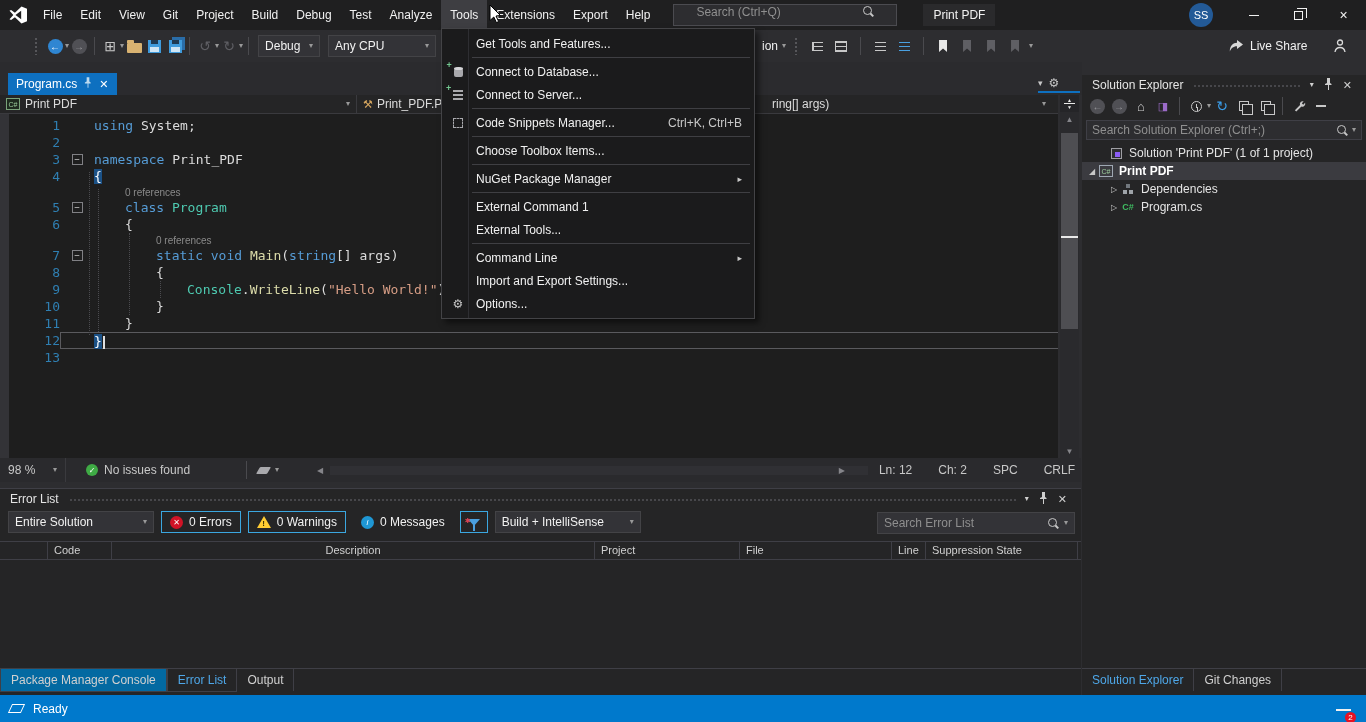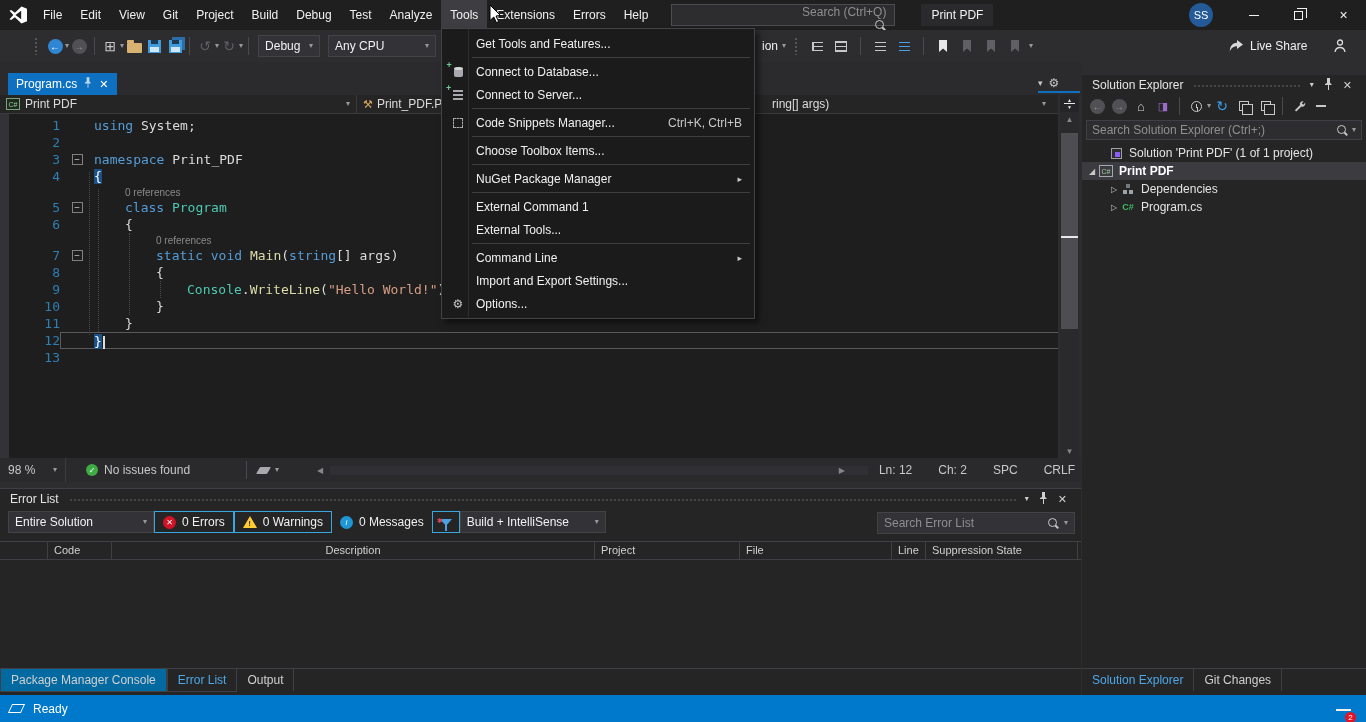--- a/index.html
+++ b/index.html
@@ -198,7 +198,7 @@
       <span class="menu-item">Analyze</span>
       <span class="menu-item active">Tools</span>
       <span class="menu-item">Extensions</span>
-      <span class="menu-item">Errors</span>
+      <span class="menu-item">Export</span>
       <span class="menu-item">Help</span>
     </div>
   <div id="title-search">

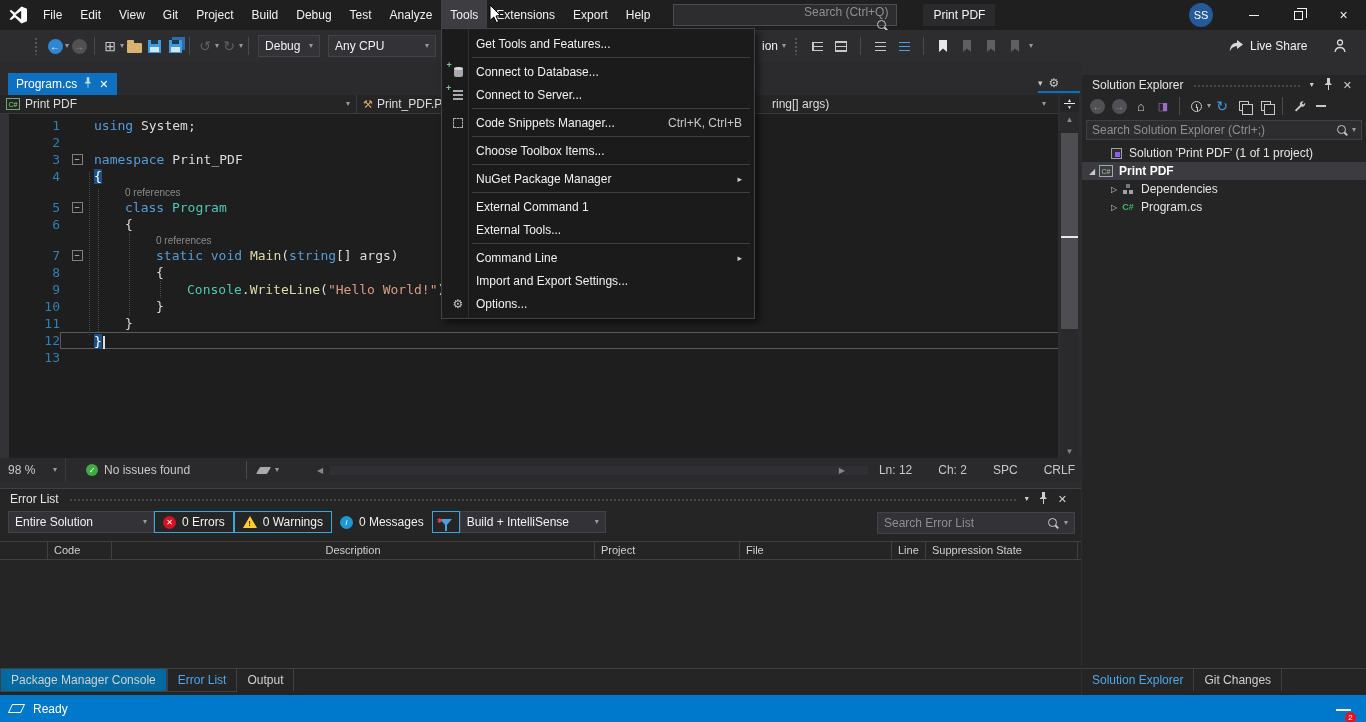--- a/index.html
+++ b/index.html
@@ -15,7 +15,7 @@
   #menubar{display:flex;height:30px;align-items:stretch;}
   .menu-item{display:flex;align-items:center;padding:0 9px;color:#f1f1f1;cursor:default;}
   .menu-item.active{background:#3e3e42;}
-  #title-search{width:224px;height:22px;margin-left:14px;background:#2d2d30;border:1px solid #4b4b50;display:flex;align-items:flex-end;padding:0 8px;color:#8f8f8f;flex-direction:column;}
+  #title-search{width:224px;height:22px;margin-left:14px;background:#2d2d30;border:1px solid #4b4b50;display:flex;align-items:flex-start;padding:0 22px;color:#8f8f8f;}
   #title-search .ph{flex:1;}
   .mag{position:relative;width:12px;height:12px;display:inline-block;}
   .mag::before{content:'';position:absolute;left:1px;top:1px;width:7px;height:7px;border:1.5px solid #c8c8c8;border-radius:50%;}

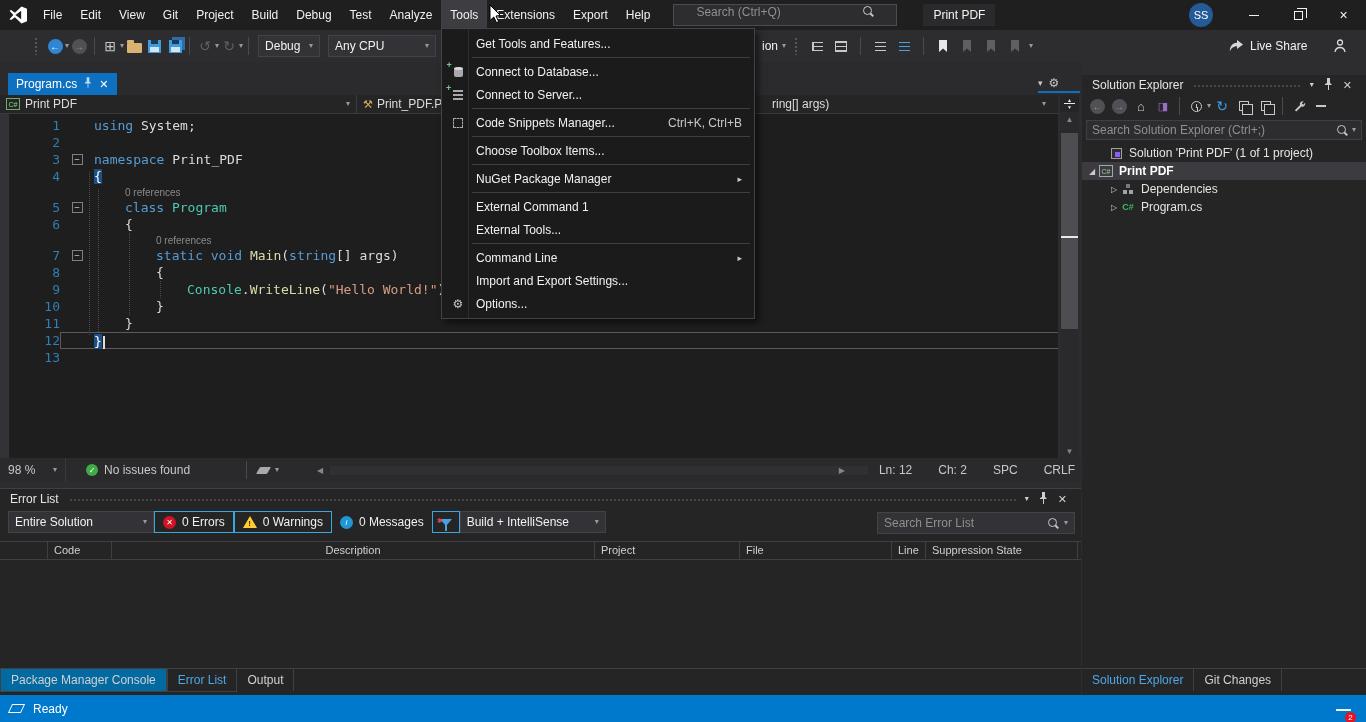--- a/index.html
+++ b/index.html
@@ -119,7 +119,7 @@
   .dots{flex:1;height:5px;margin:2px 8px 0 10px;background-image:radial-gradient(circle,#47474b 1px,transparent 1px);background-size:4px 4px;}
   .panel-btns{display:flex;align-items:center;gap:10px;padding-right:6px;}
   .panel-btns .x{color:#d0d0d0;font-size:11px;}
-  #el-filters{height:30px;display:flex;align-items:center;padding:0 8px;gap:0;}
+  #el-filters{height:30px;display:flex;align-items:center;padding:0 8px;gap:7px;}
   #scope-combo{width:146px;}
   .tog{height:22px;display:flex;align-items:center;gap:6px;padding:0 8px;color:#f1f1f1;}
   .tog.on{border:1px solid #3ba7e0;}

